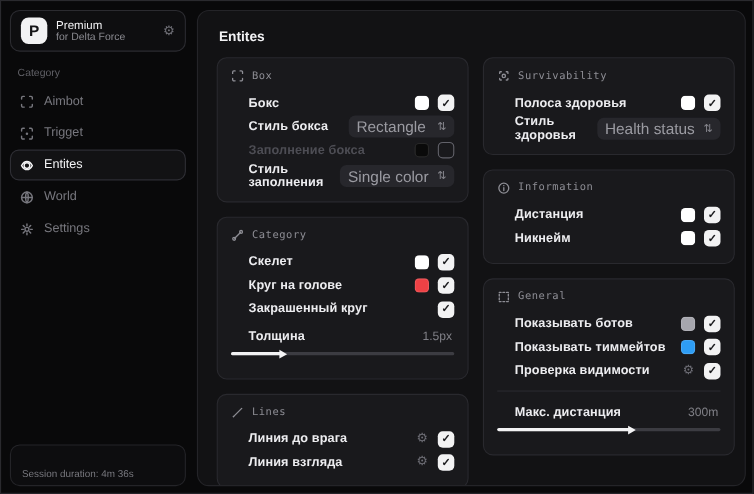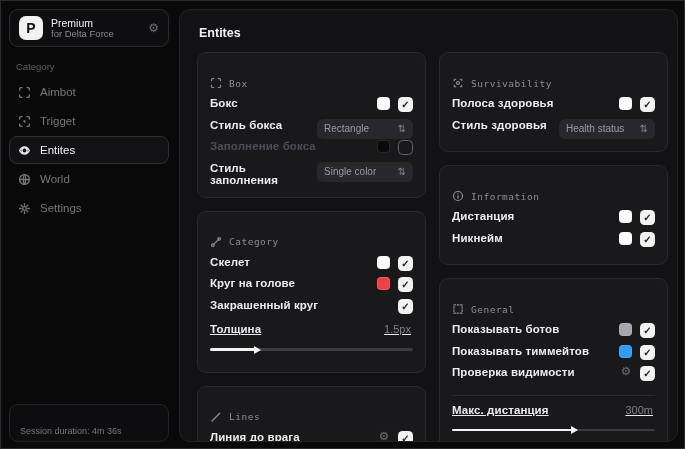--- a/index.html
+++ b/index.html
@@ -57,7 +57,7 @@
   .col { display:flex; flex-direction:column; gap:13px; width:234px; }
   .card {
     background:#19191c; border:1px solid #29292e; border-radius:9px;
-    padding:22px 12px 11px 12px;
+    padding:8px 12px 11px 12px;
   }
   .card-head {
     display:flex; align-items:center; gap:7px; margin:2px 0 8px 0;

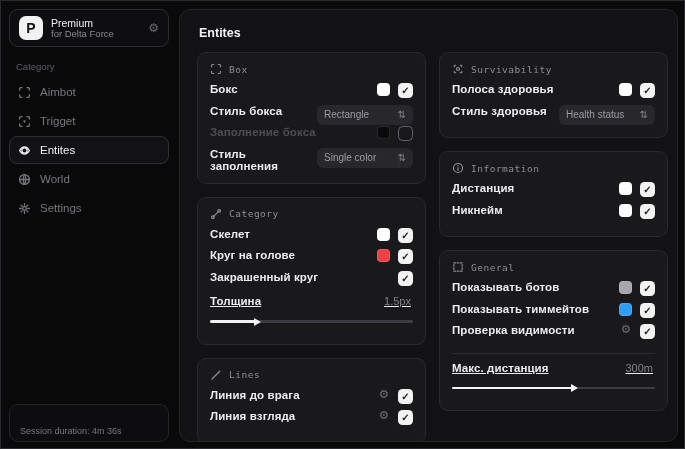--- a/index.html
+++ b/index.html
@@ -65,7 +65,7 @@
     letter-spacing:0.5px;
   }
   .card-head svg { width:12px; height:12px; }
-  .row { display:flex; min-height:21.5px; }
+  .row { display:flex; align-items:center; min-height:21.5px;margin-left:16px; }
   .row-label { flex:1; font-size:11.5px; font-weight:bold; color:#ededf0; letter-spacing:0.1px; }
   .row-label.dim { color:#4d4d54; }
   .row-value { font-size:11px; color:#808087; margin-right:2px; }

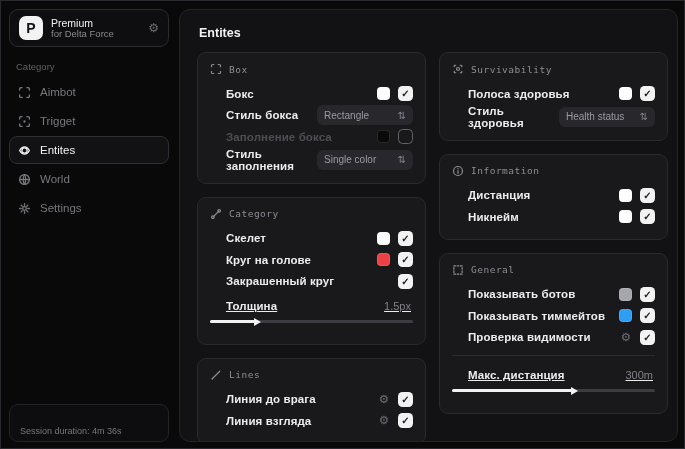--- a/index.html
+++ b/index.html
@@ -84,7 +84,7 @@
     display:flex; align-items:center; justify-content:space-between;
     padding:0 7px; cursor:pointer; gap:8px;
   }
-  .dropdown .dd-value { font-size:10px; color:#9b9ba2; }
+  .dropdown .dd-value { font-size:14px; color:#9b9ba2; }
   .dropdown .dd-arrows { font-size:10px; color:#85858c; }
   .row-gear { color:#6e6e76; font-size:11.5px; margin-right:9px; cursor:pointer; line-height:1; }
   .slider-row { margin:3px 0 6px 0;text-decoration:underline; }

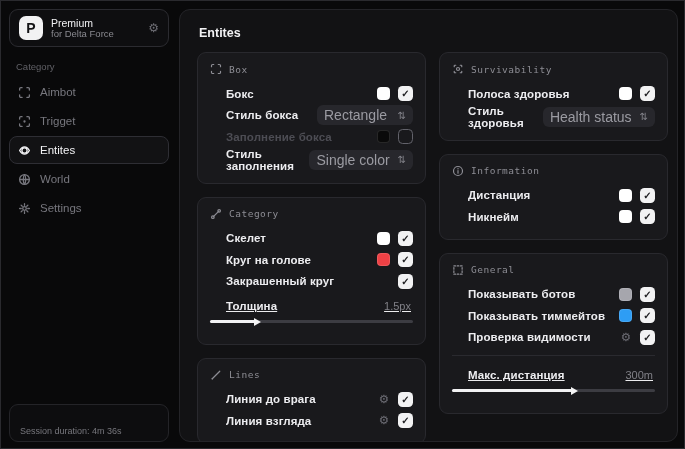--- a/index.html
+++ b/index.html
@@ -87,7 +87,7 @@
   .dropdown .dd-value { font-size:14px; color:#9b9ba2; }
   .dropdown .dd-arrows { font-size:10px; color:#85858c; }
   .row-gear { color:#6e6e76; font-size:11.5px; margin-right:9px; cursor:pointer; line-height:1; }
-  .slider-row { margin:3px 0 6px 0;text-decoration:underline; }
+  .slider-row { margin:3px 0 6px 0; }
   .slider {
     position:relative; height:10px; cursor:pointer; display:flex; align-items:center;
   }

